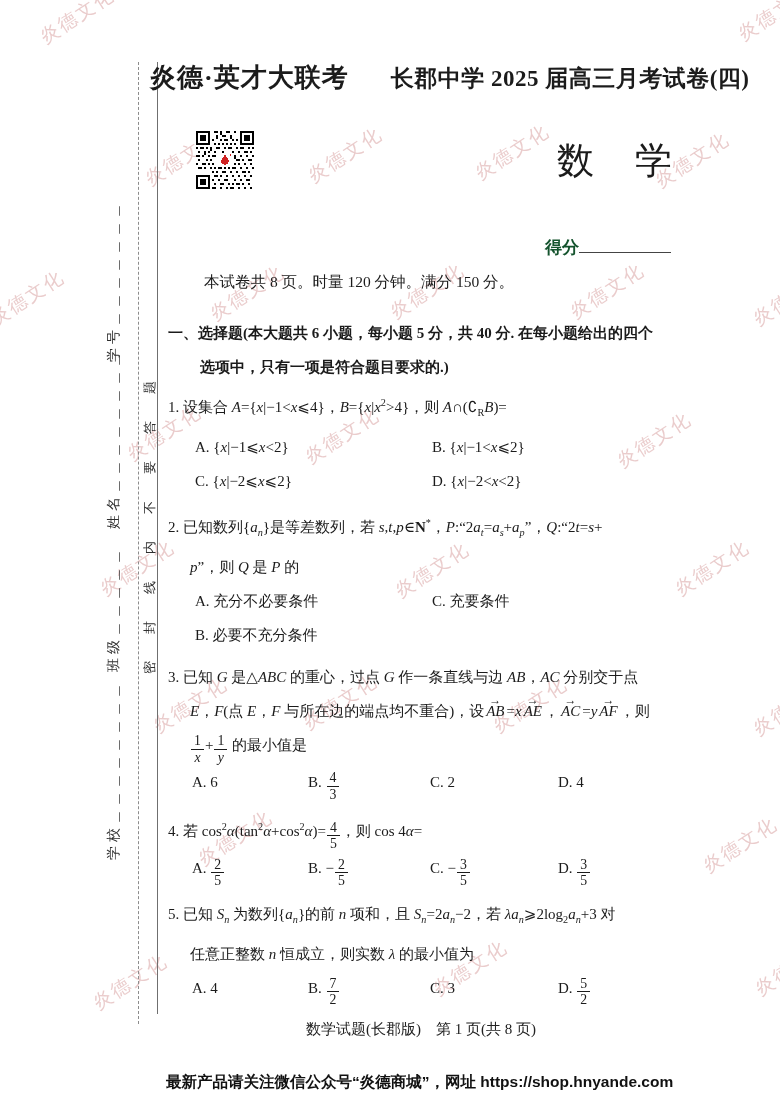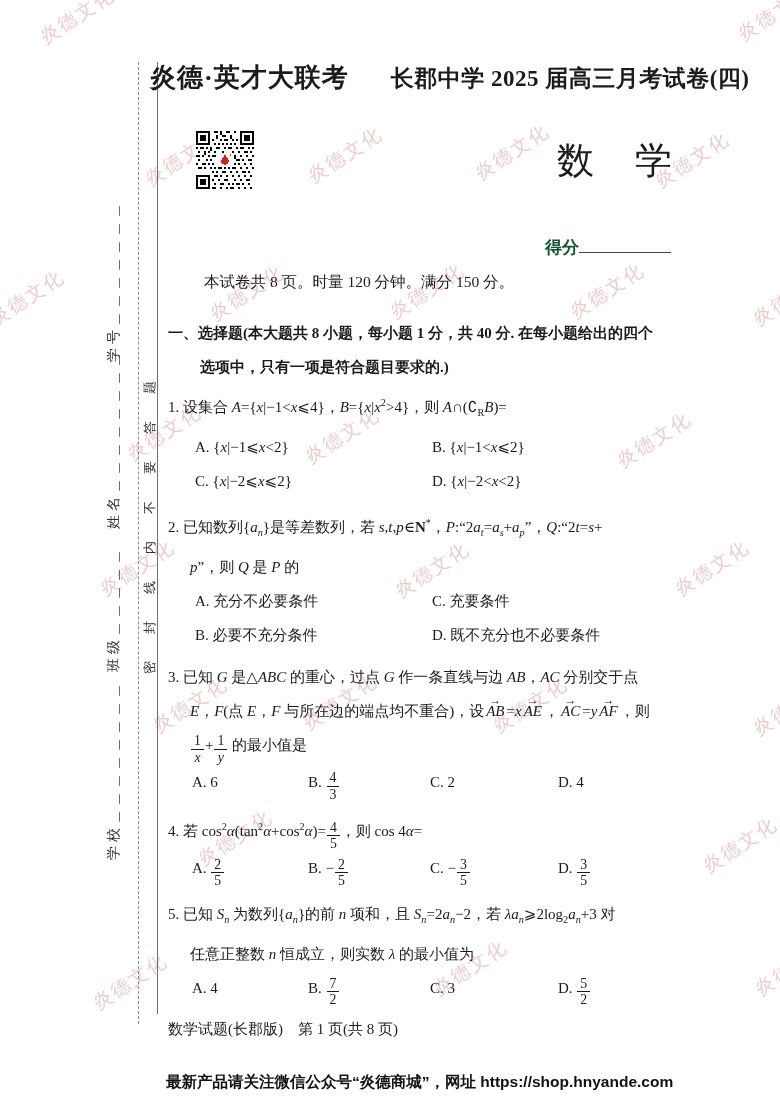--- a/index.html
+++ b/index.html
@@ -226,7 +226,7 @@
 
   <div class="main">
     <div class="sec-head">
-      <div class="h-line">一、选择题(本大题共 8 小题，每小题 1 分，共 40 分. 在每小题给出的四个</div>
+      <div class="h-line">一、选择题(本大题共 6 小题，每小题 5 分，共 40 分. 在每小题给出的四个</div>
       <div class="h-line">选项中，只有一项是符合题目要求的.)</div>
     </div>
     <div>

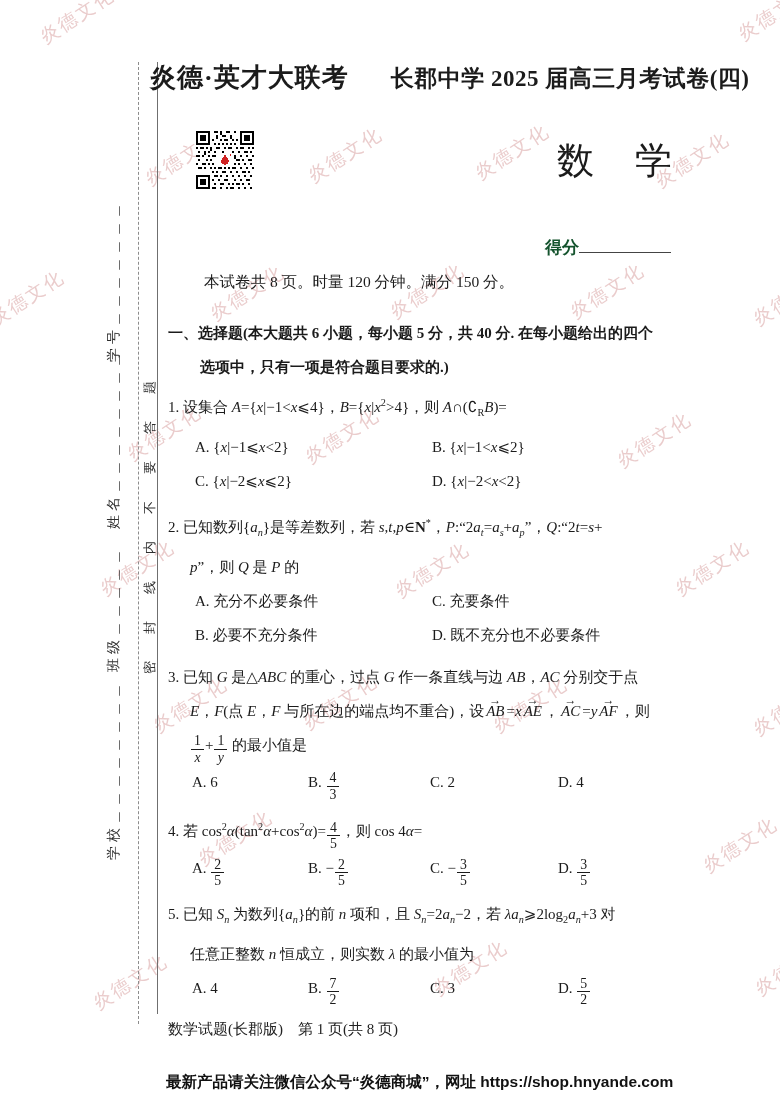--- a/index.html
+++ b/index.html
@@ -246,7 +246,6 @@
             <span class="opt">A. 充分不必要条件</span>
             <span class="opt">C. 充要条件</span>
             <span class="opt">B. 必要不充分条件</span>
-            <span class="opt">D. 既不充分也不必要条件</span>
           </div>
         </div>
         <div class="q">

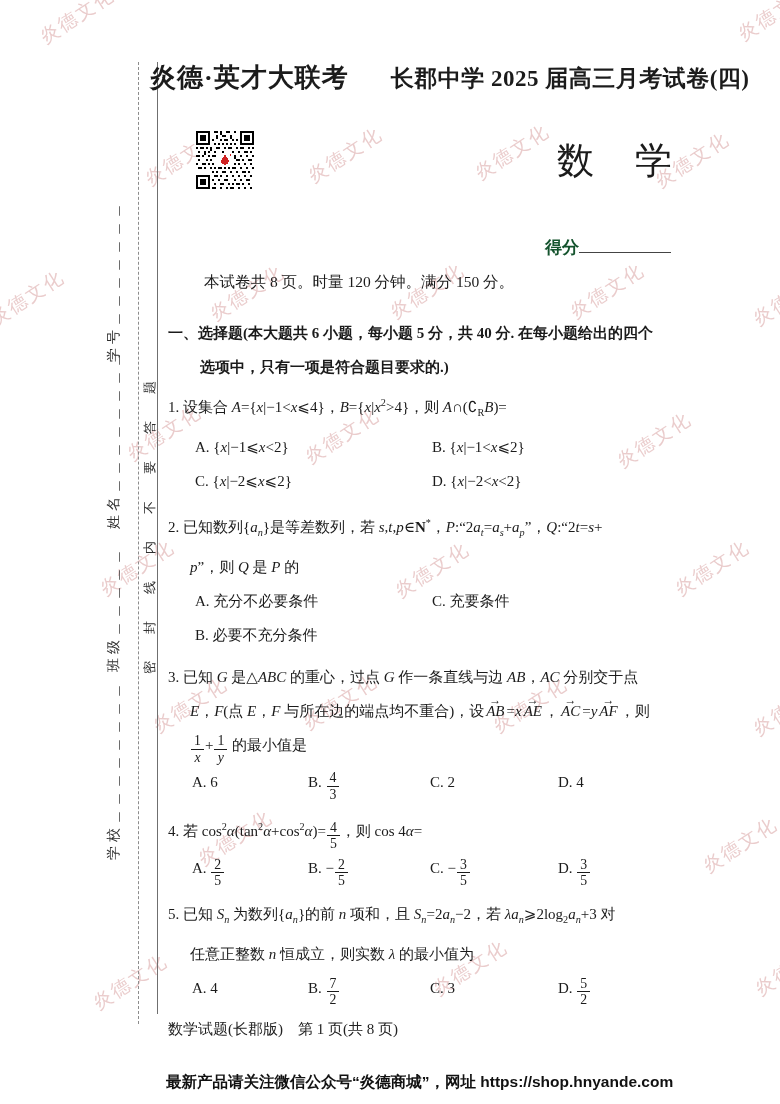--- a/index.html
+++ b/index.html
@@ -48,7 +48,7 @@
   
   .qr{position:absolute;left:196px;top:130px;}
   
-  .page-info{position:absolute;left:168px;top:1020px;width:506px;font-size:15px;color:#222;}
+  .page-info{position:absolute;left:168px;top:1020px;width:506px;text-align:center;font-size:15px;color:#222;}
   .promo{position:absolute;left:166px;top:1072px;font-family:"Liberation Sans","DejaVu Sans",sans-serif;
          font-weight:700;font-size:15.5px;color:#111;white-space:nowrap;}
 </style>

